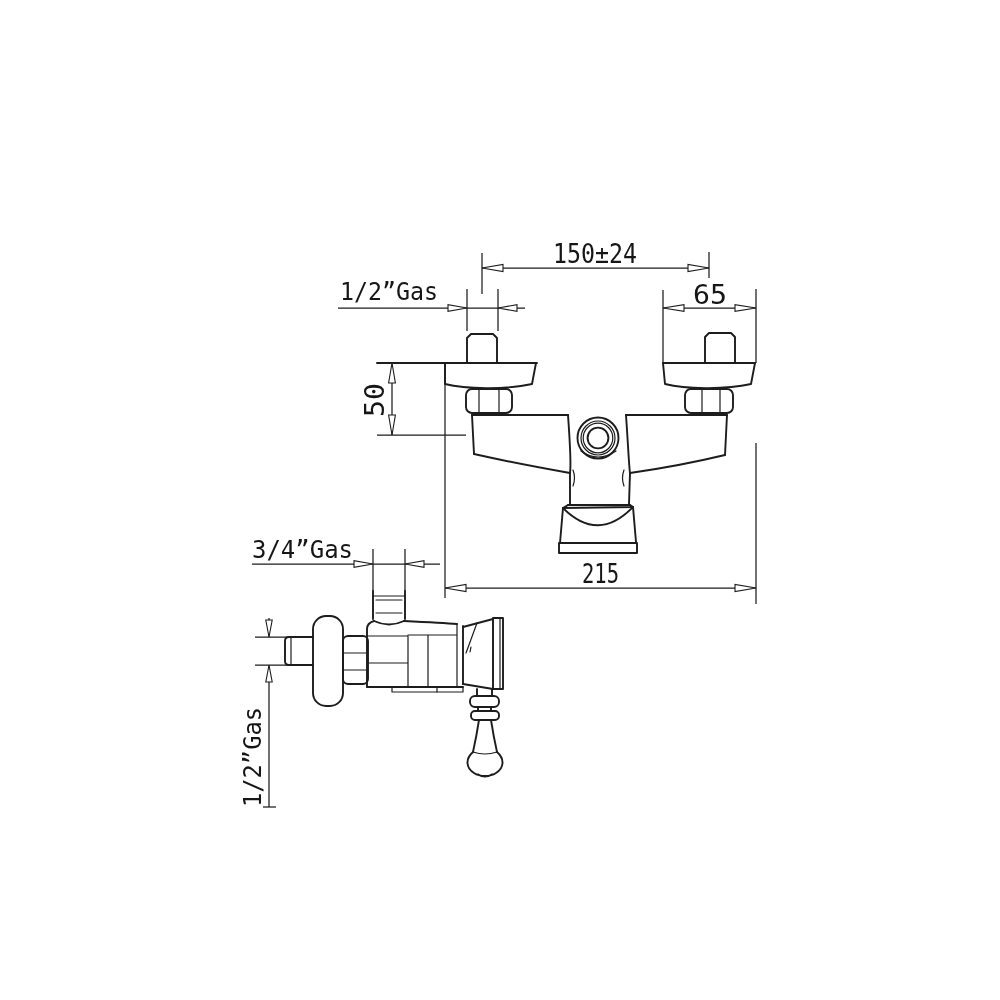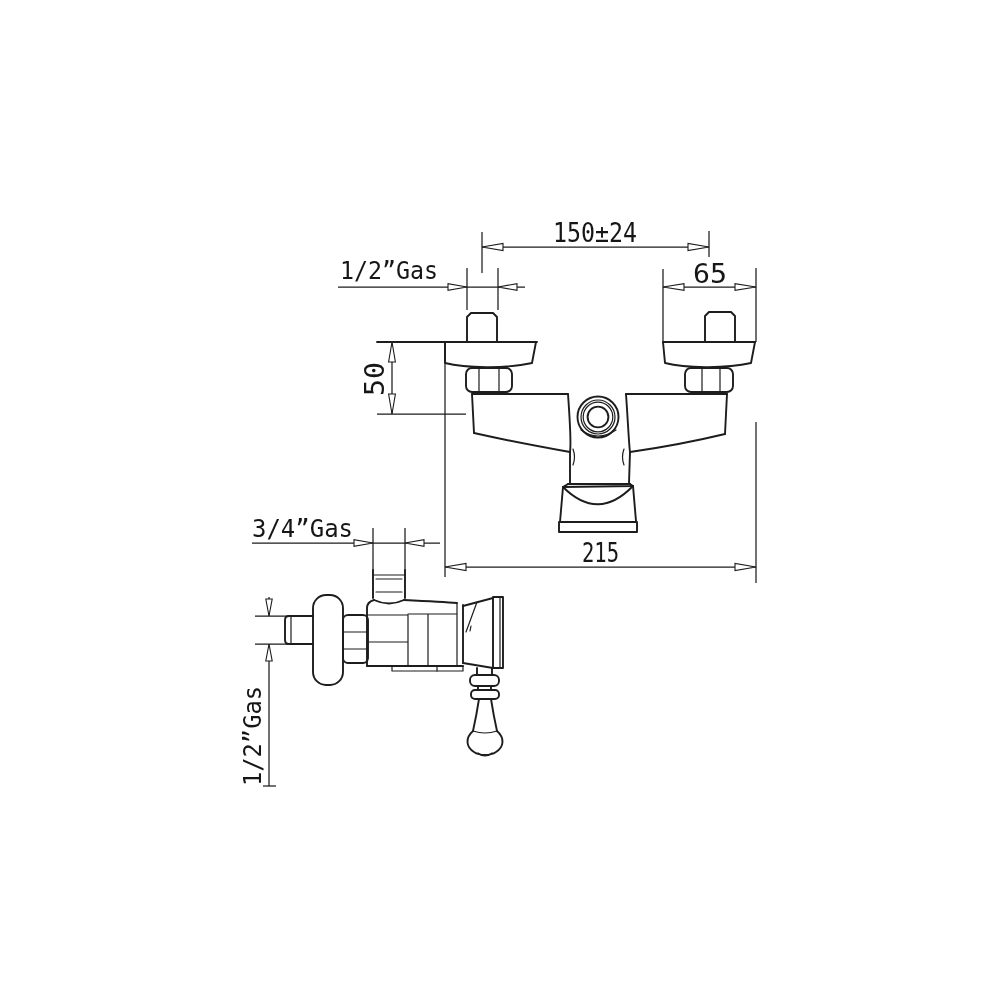--- a/index.html
+++ b/index.html
@@ -3,7 +3,7 @@
 <meta charset="utf-8">
 <style>
   html,body{margin:0;padding:0;background:#ffffff;width:1000px;height:1000px;overflow:hidden;}
-  .canvas{position:relative;width:1000px;height:712px;background:#ffffff;}
+  .canvas{position:relative;width:1000px;height:712px;background:#ffffff;margin-top:21px;}
   svg{display:block;width:1000px;height:1000px;}
   .obj{fill:none;stroke:#1d1d1d;stroke-width:1.9;stroke-linejoin:round;stroke-linecap:round;}
   .thin{fill:none;stroke:#1d1d1d;stroke-width:1.2;stroke-linejoin:round;stroke-linecap:round;}

